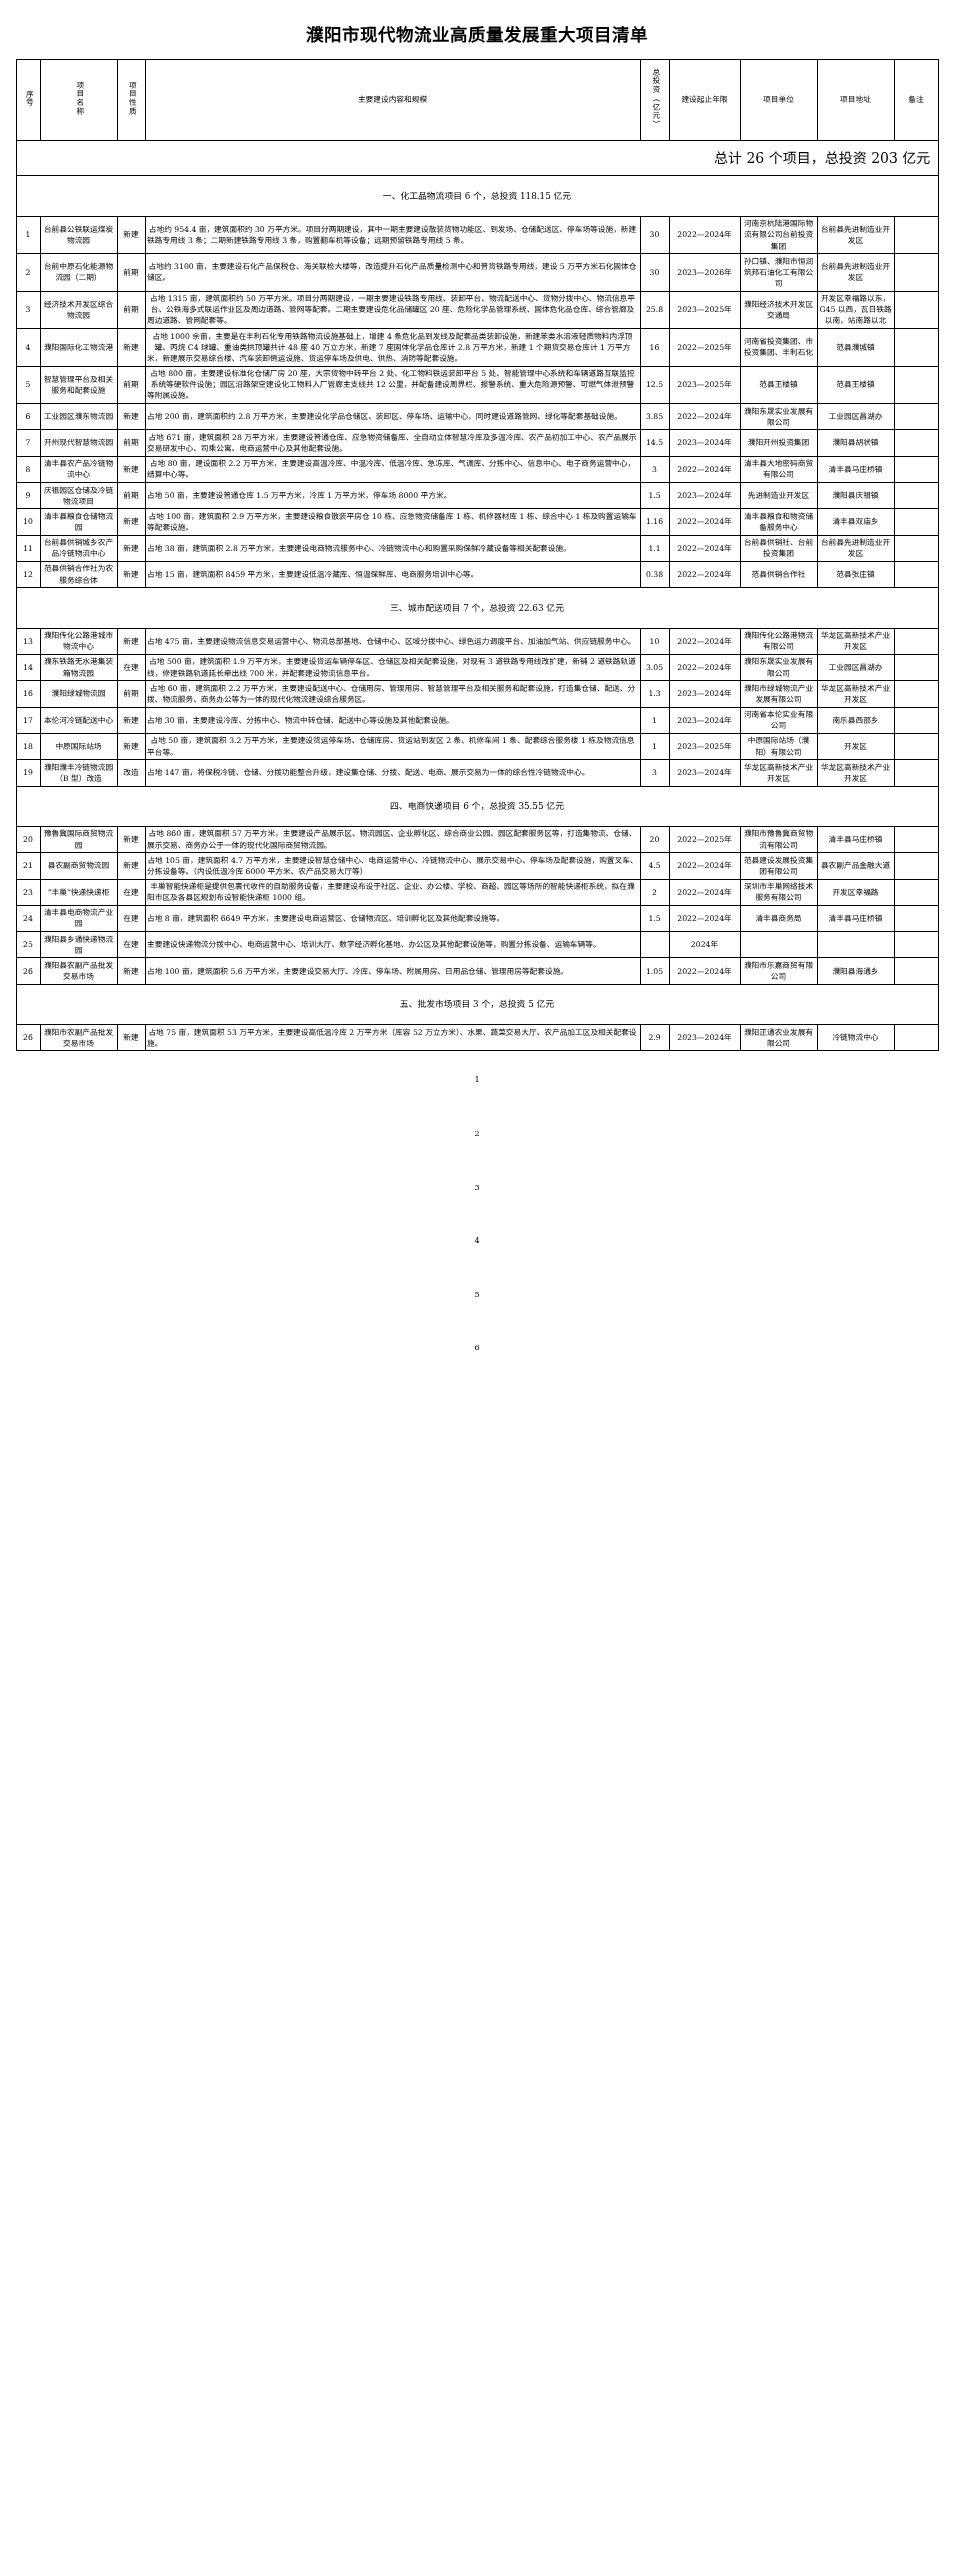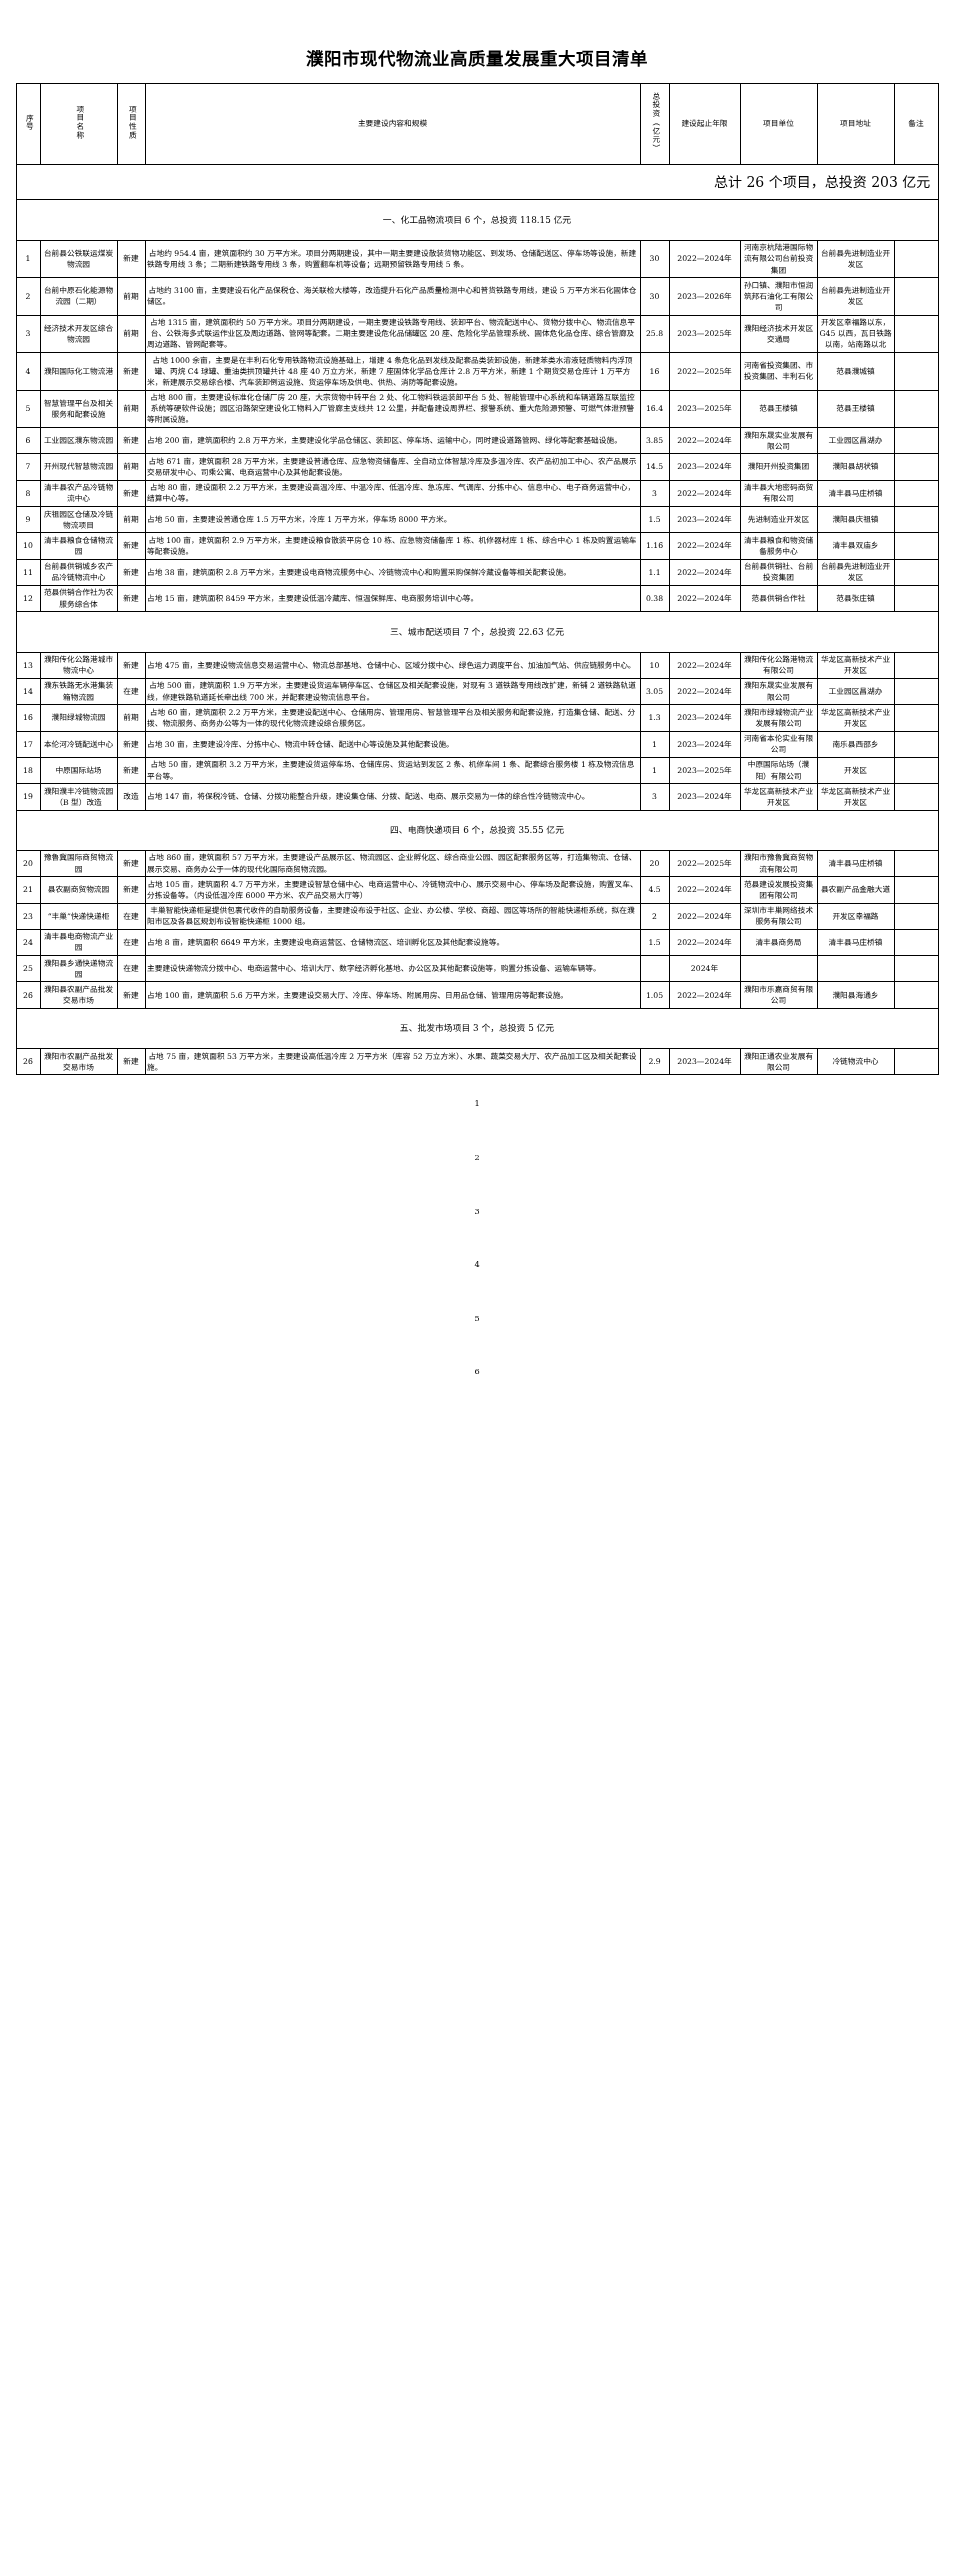--- a/index.html
+++ b/index.html
@@ -15,7 +15,6 @@
     width:954px;
     box-sizing:border-box;
     padding:0 15.5px;
-    margin-top:24px;
   }
   .doc-title{
     text-align:center;

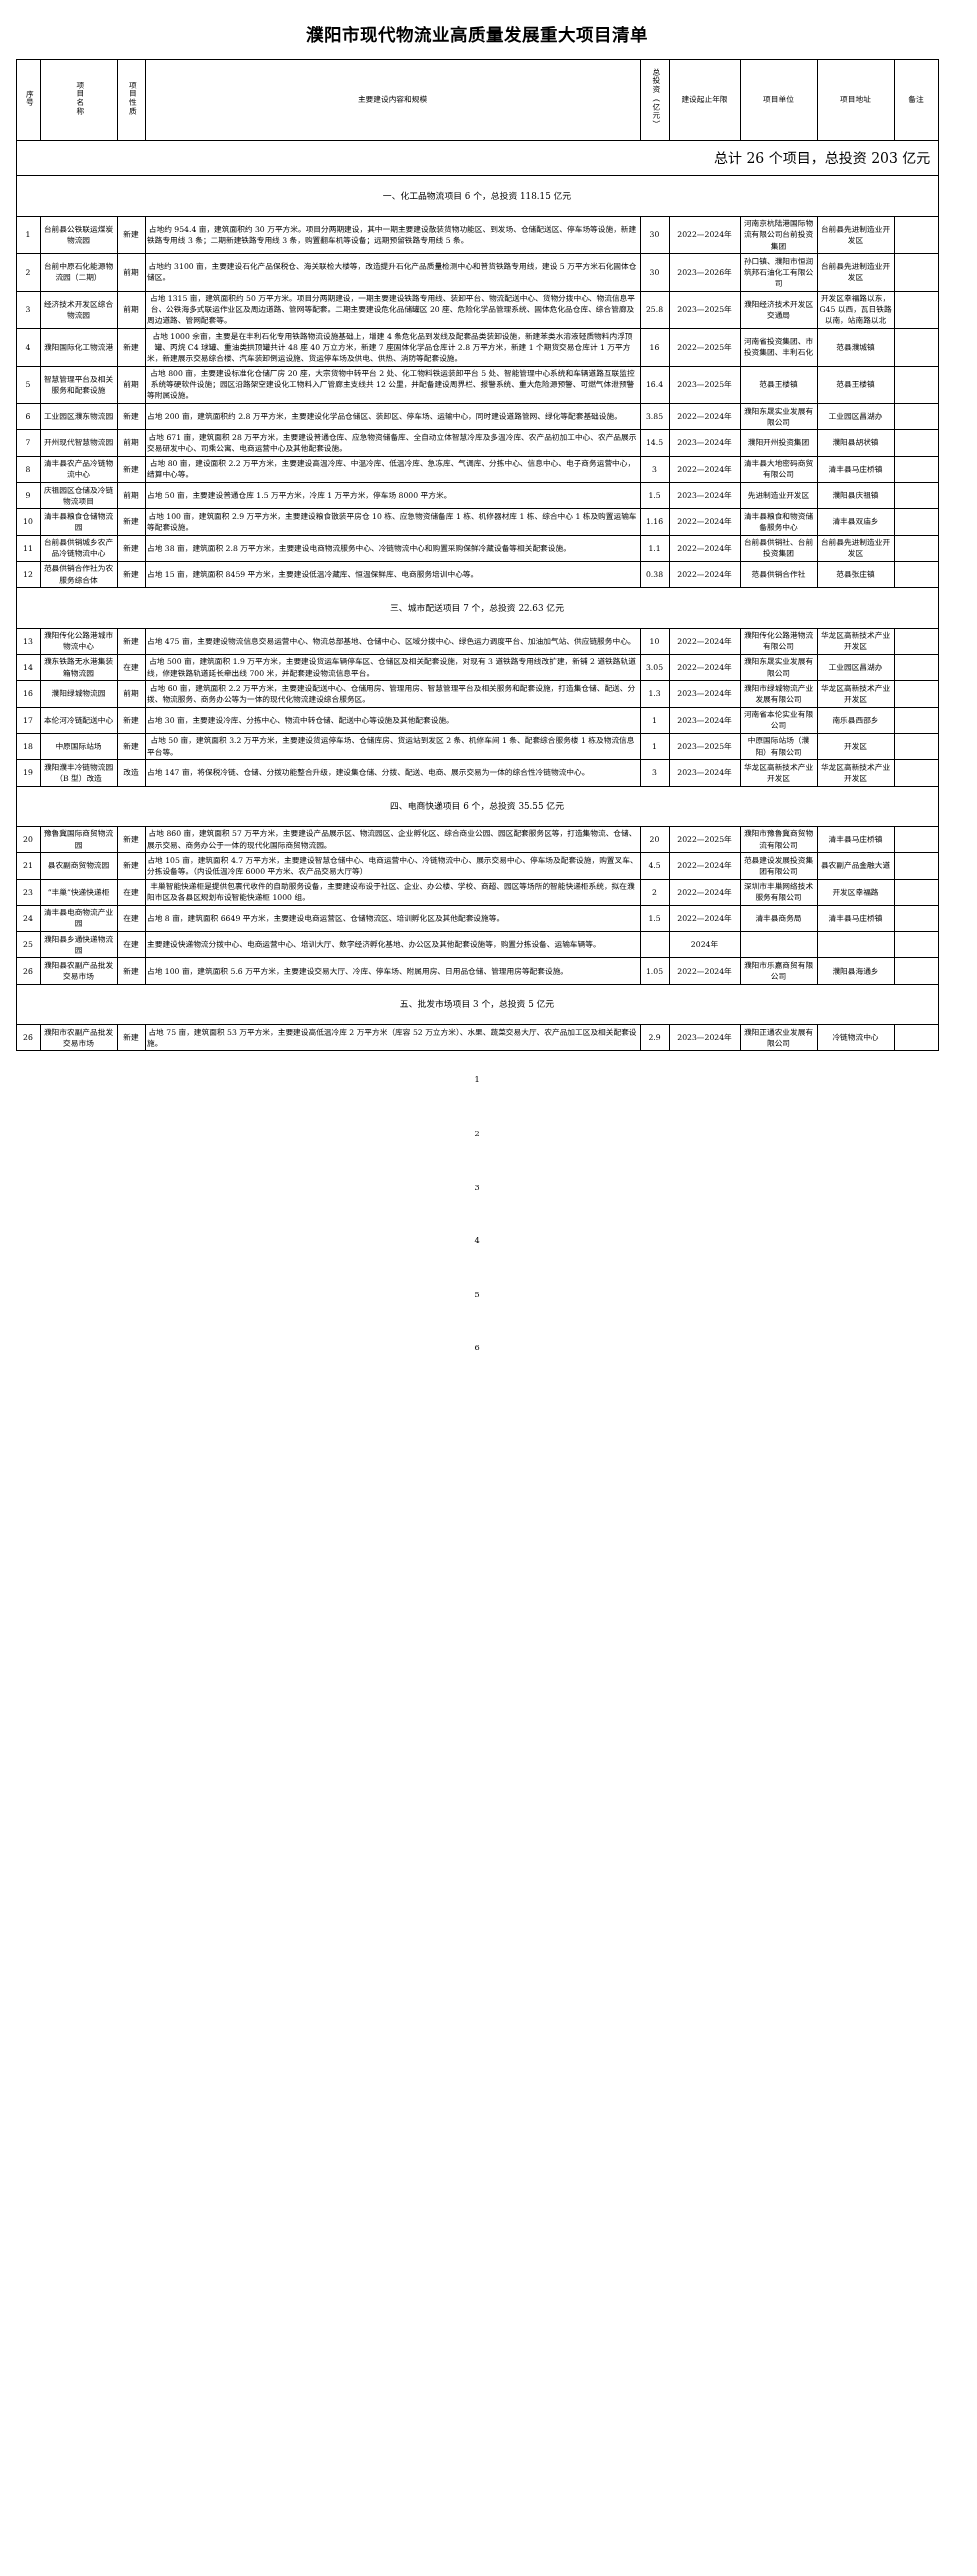--- a/index.html
+++ b/index.html
@@ -188,7 +188,7 @@
           <td class="name">智慧管理平台及相关服务和配套设施</td>
           <td class="type">前期</td>
           <td class="content">占地 800 亩，主要建设标准化仓储厂房 20 座，大宗货物中转平台 2 处、化工物料铁运装卸平台 5 处、智能管理中心系统和车辆道路互联监控系统等硬软件设施；园区沿路架空建设化工物料入厂管廊主支线共 12 公里，并配备建设周界栏、报警系统、重大危险源预警、可燃气体泄预警等附属设施。</td>
-          <td class="invest">16.4</td>
+          <td class="invest">12.5</td>
           <td class="period">2023—2025年</td>
           <td class="unit">范县王楼镇</td>
           <td class="addr">范县王楼镇</td>

